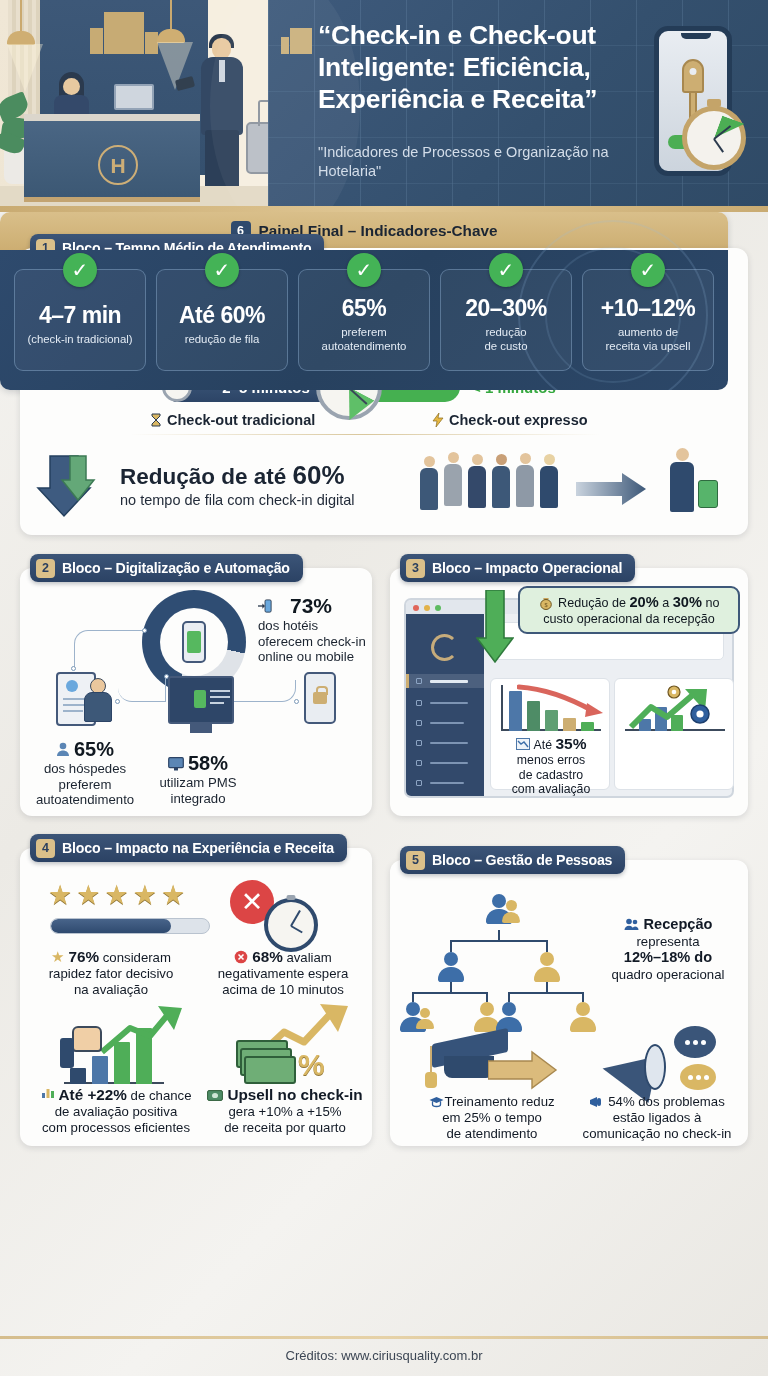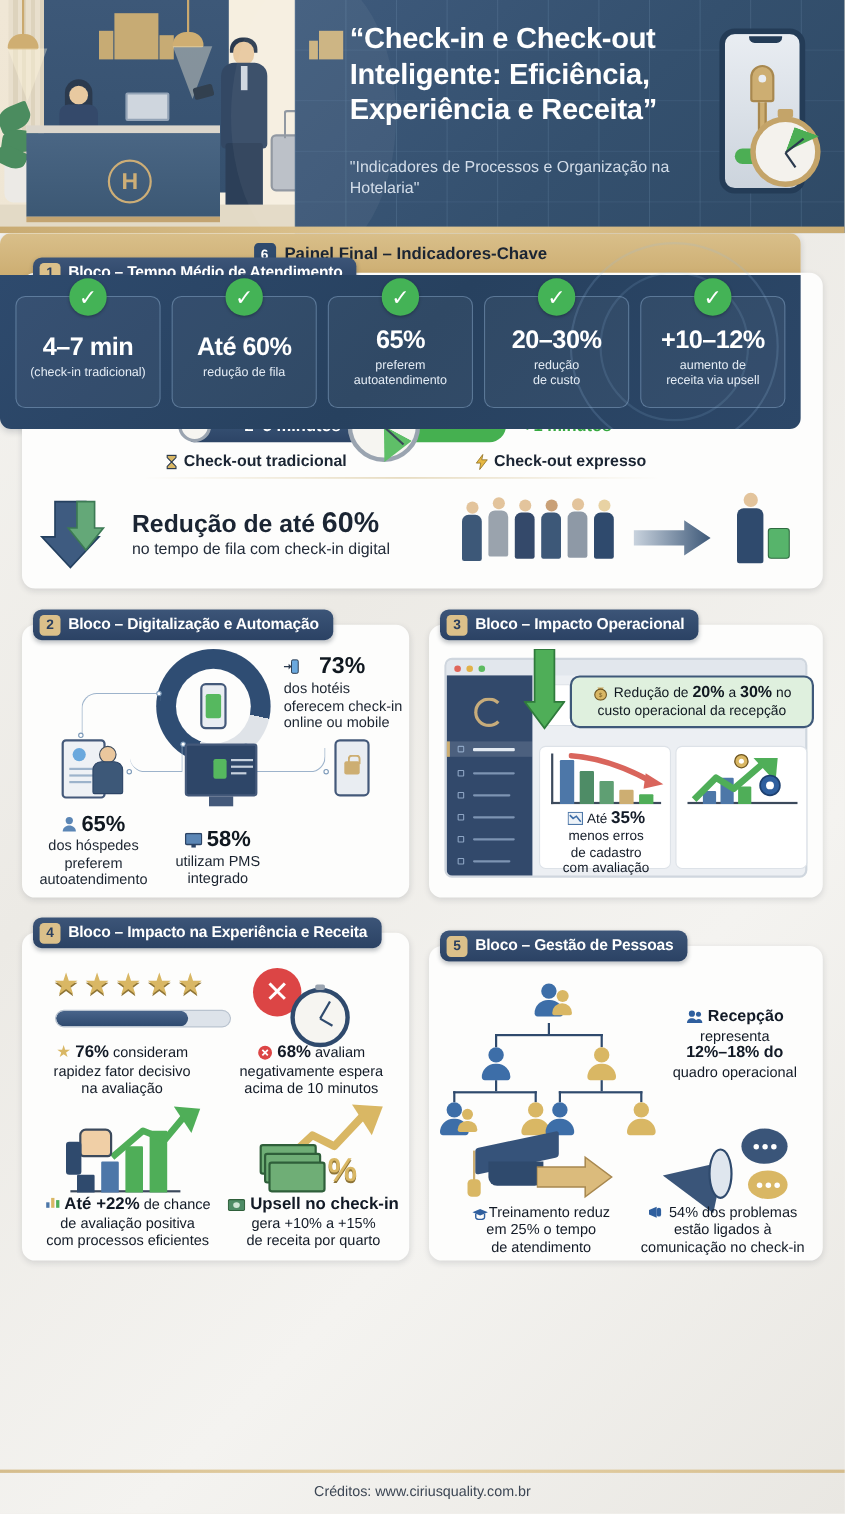--- a/index.html
+++ b/index.html
@@ -275,7 +275,7 @@
   .callout{
     position:absolute; left:128px; top:18px; width:222px;
     background:#dff0de; border:2px solid #3e5879; border-radius:9px;
-    padding:5px 7px; font-size:12.6px; line-height:1.25; color:#101820; text-align:center;margin-top:28px;
+    padding:5px 7px; font-size:12.6px; line-height:1.25; color:#101820; text-align:center;
   }
   .callout b{font-size:14.6px;}
   .mini-card{

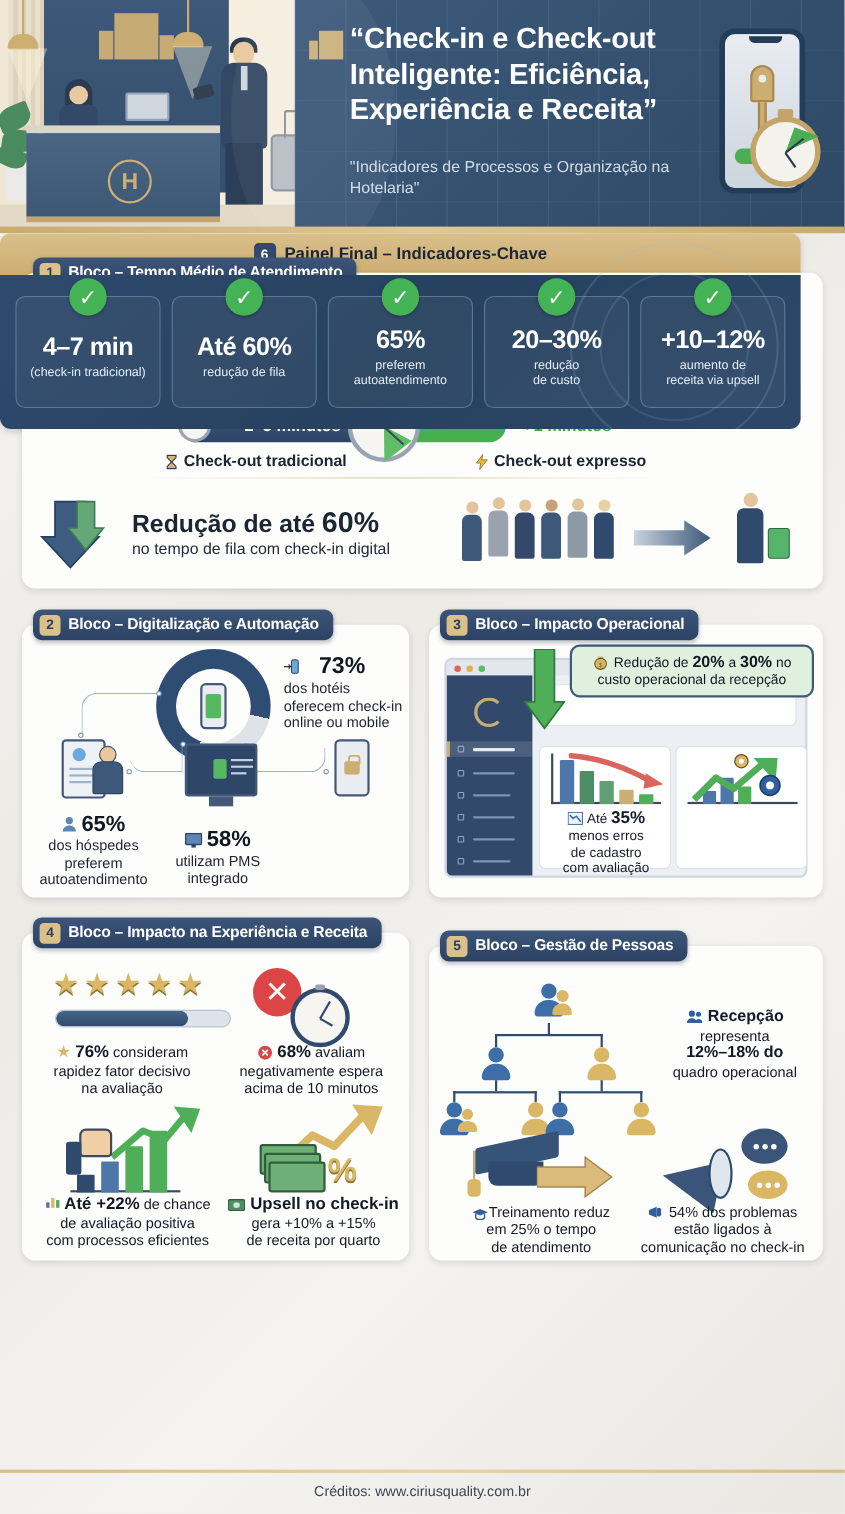--- a/index.html
+++ b/index.html
@@ -880,7 +880,7 @@
     </div>
 
     <div style="position:absolute;left:10px;top:234px;width:184px;text-align:center;font-size:13.2px;line-height:1.2;color:#121a26">
-      <div style="display:flex;align-items:flex-end;justify-content:center;gap:0">
+      <div style="display:flex;align-items:center;justify-content:center;gap:0">
         <svg width="15" height="12" viewBox="0 0 15 12">
             <polygon points="7.5,1 14.5,4 7.5,7 0.5,4" fill="#2f5f9e"></polygon>
             <path d="M3.5 5.3V8.5c0 1.2 1.8 2 4 2s4-.8 4-2V5.3" fill="none" stroke="#2f5f9e" stroke-width="1.3"></path>

